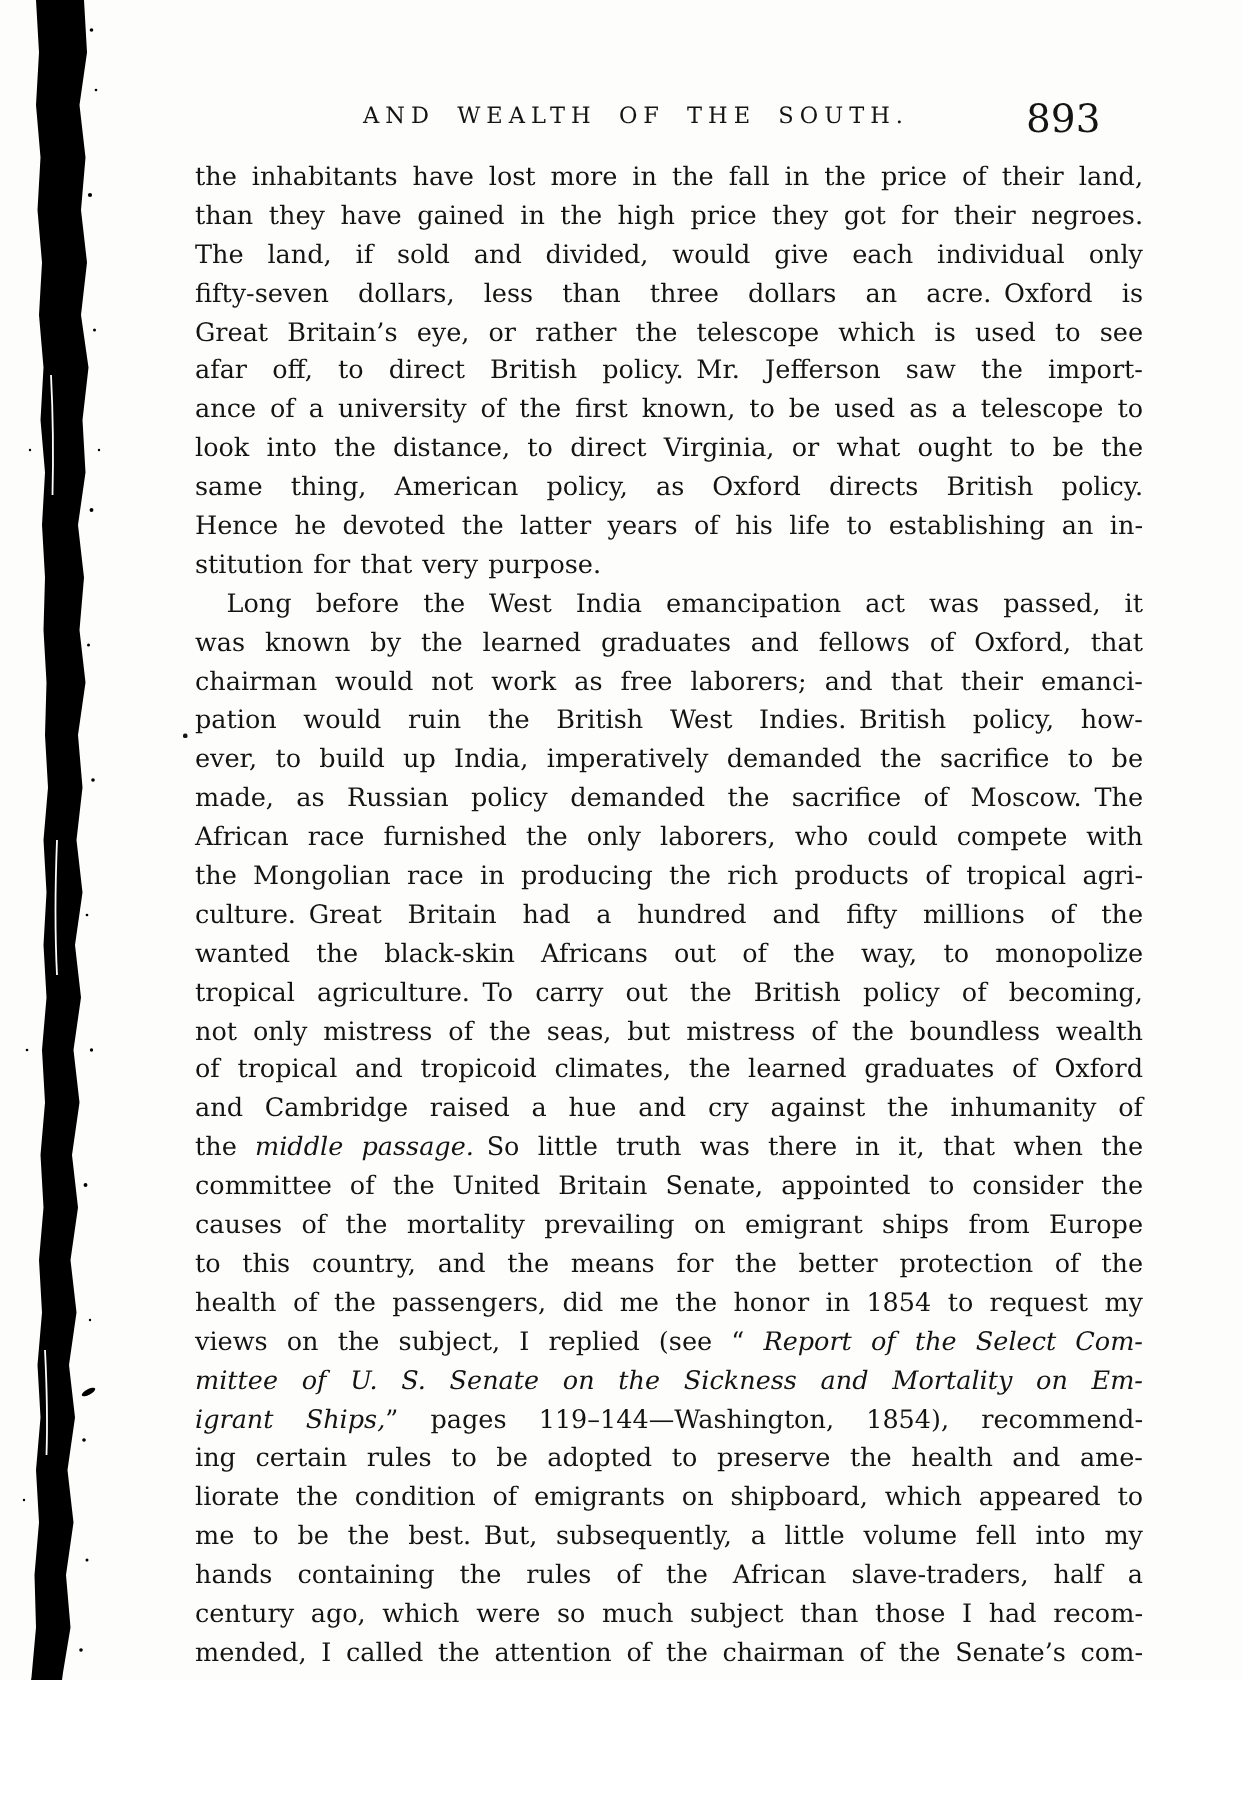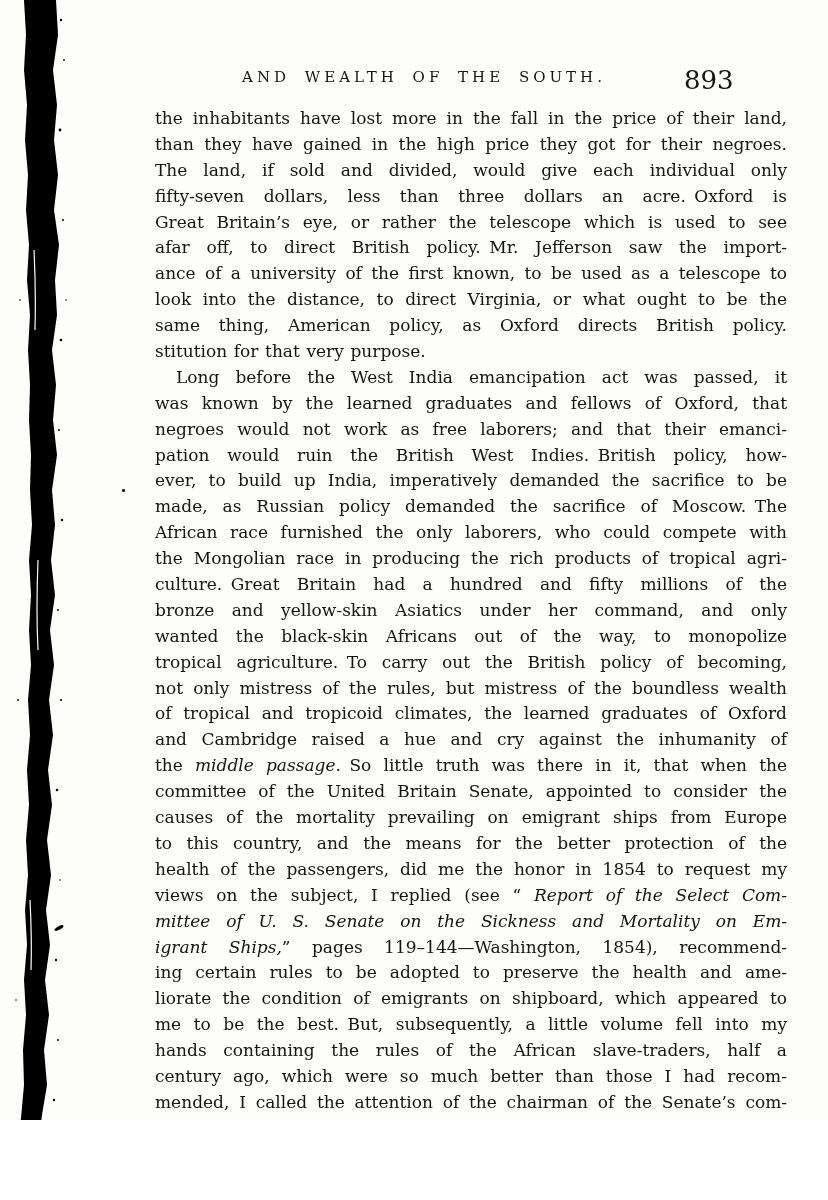--- a/index.html
+++ b/index.html
@@ -27,7 +27,7 @@
   }
   .body-text{
     position:absolute;top:106px;left:130px;width:632px;
-    font-size:17px;line-height:25.9px;margin-left:25px;
+    font-size:17px;line-height:25.9px;
   }
   .line{
     text-align:justify;

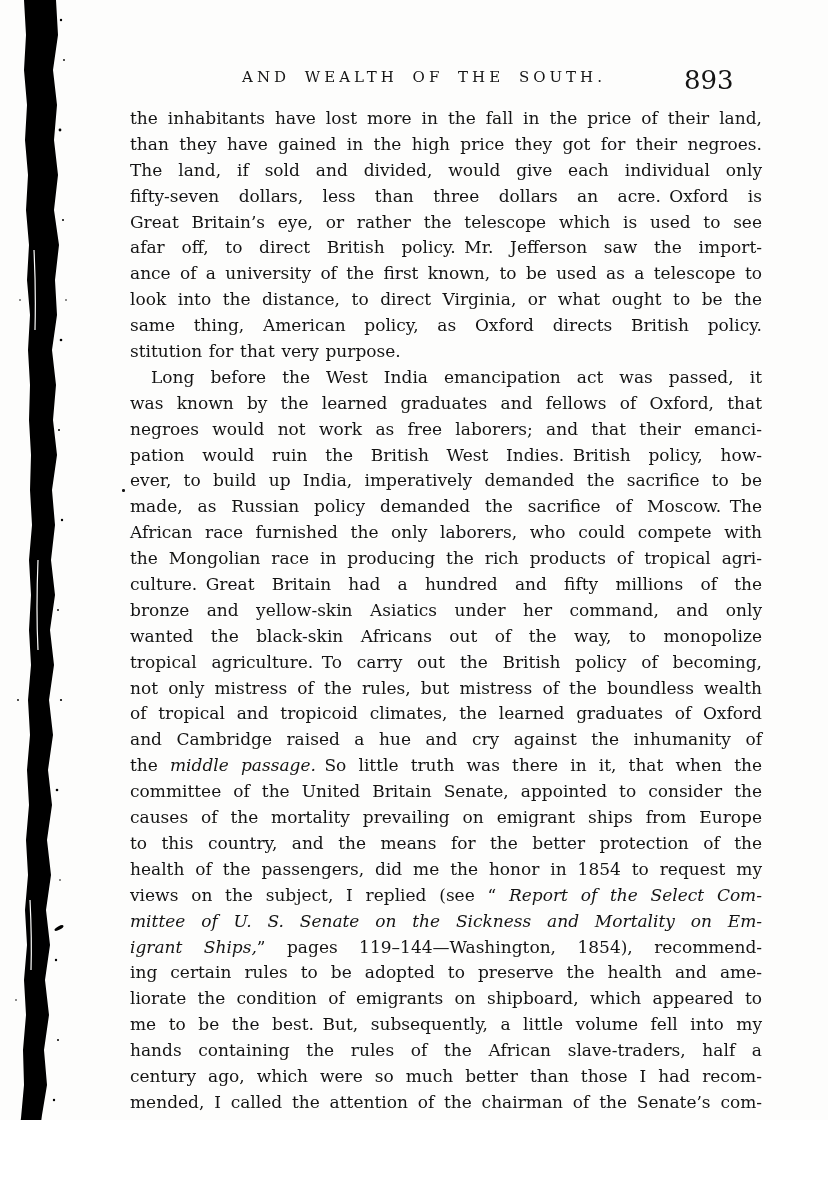--- a/index.html
+++ b/index.html
@@ -102,6 +102,7 @@
       <div class="line"><span>ance of a university of the first known, to be used as a telescope to</span></div>
       <div class="line"><span>look into the distance, to direct Virginia, or what ought to be the</span></div>
       <div class="line"><span>same thing, American policy, as Oxford directs British policy.</span></div>
+      <div class="line"><span>Hence he devoted the latter years of his life to establishing an in-</span></div>
       <div class="line no-just"><span>stitution for that very purpose.</span></div>
       <div class="line indent"><span>Long before the West India emancipation act was passed, it</span></div>
       <div class="line"><span>was known by the learned graduates and fellows of Oxford, that</span></div>

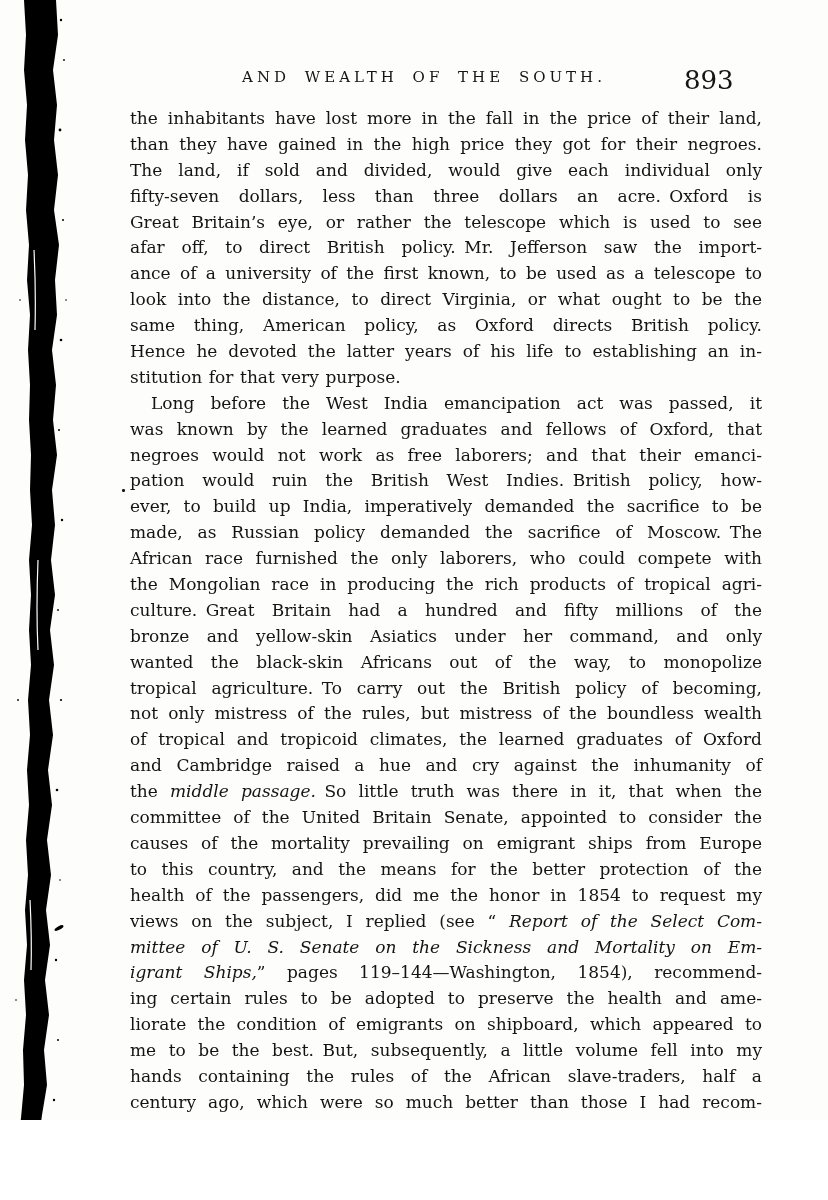--- a/index.html
+++ b/index.html
@@ -106,7 +106,7 @@
       <div class="line no-just"><span>stitution for that very purpose.</span></div>
       <div class="line indent"><span>Long before the West India emancipation act was passed, it</span></div>
       <div class="line"><span>was known by the learned graduates and fellows of Oxford, that</span></div>
-      <div class="line"><span>negroes would not work as free laborers; and that their emanci-</span></div>
+      <div class="line"><span>chairman would not work as free laborers; and that their emanci-</span></div>
       <div class="line"><span>pation would ruin the British West Indies. British policy, how-</span></div>
       <div class="line"><span>ever, to build up India, imperatively demanded the sacrifice to be</span></div>
       <div class="line"><span>made, as Russian policy demanded the sacrifice of Moscow. The</span></div>

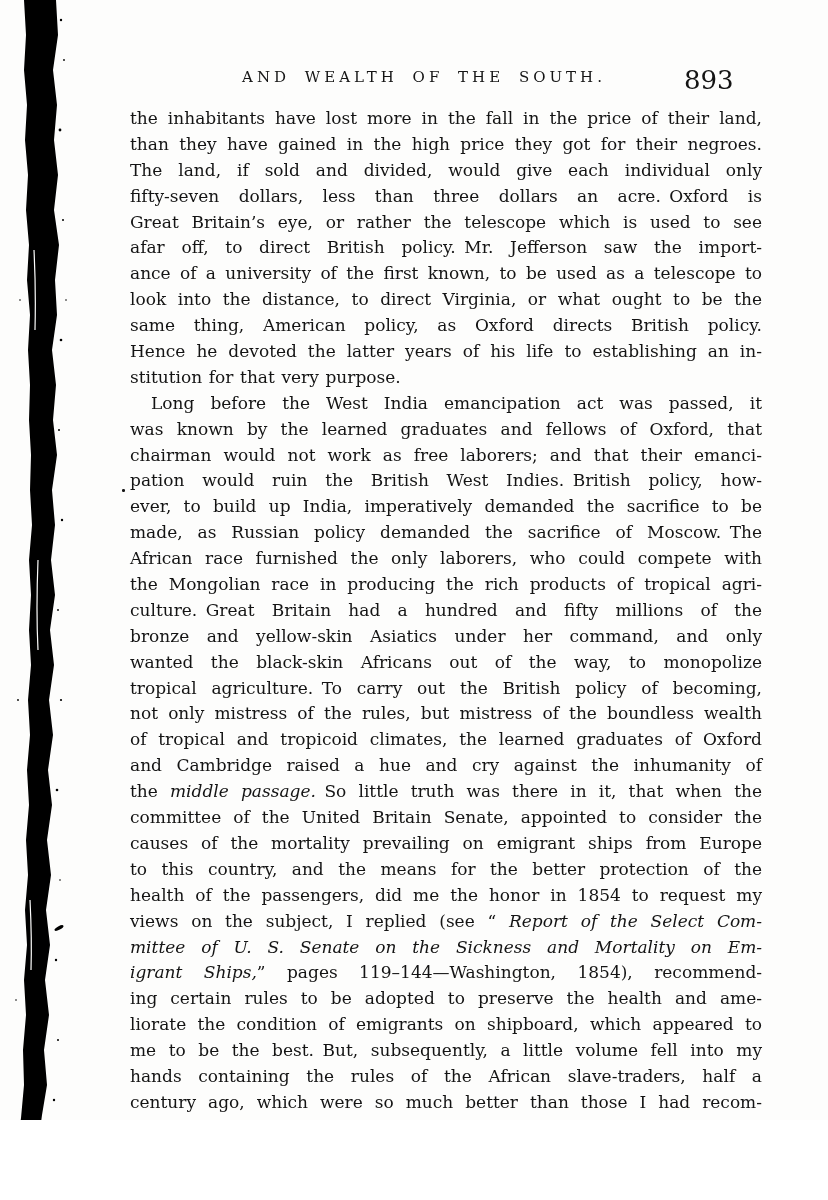--- a/index.html
+++ b/index.html
@@ -113,7 +113,6 @@
       <div class="line"><span>African race furnished the only laborers, who could compete with</span></div>
       <div class="line"><span>the Mongolian race in producing the rich products of tropical agri-</span></div>
       <div class="line"><span>culture. Great Britain had a hundred and fifty millions of the</span></div>
-      <div class="line"><span>bronze and yellow-skin Asiatics under her command, and only</span></div>
       <div class="line"><span>wanted the black-skin Africans out of the way, to monopolize</span></div>
       <div class="line"><span>tropical agriculture. To carry out the British policy of becoming,</span></div>
       <div class="line"><span>not only mistress of the rules, but mistress of the boundless wealth</span></div>

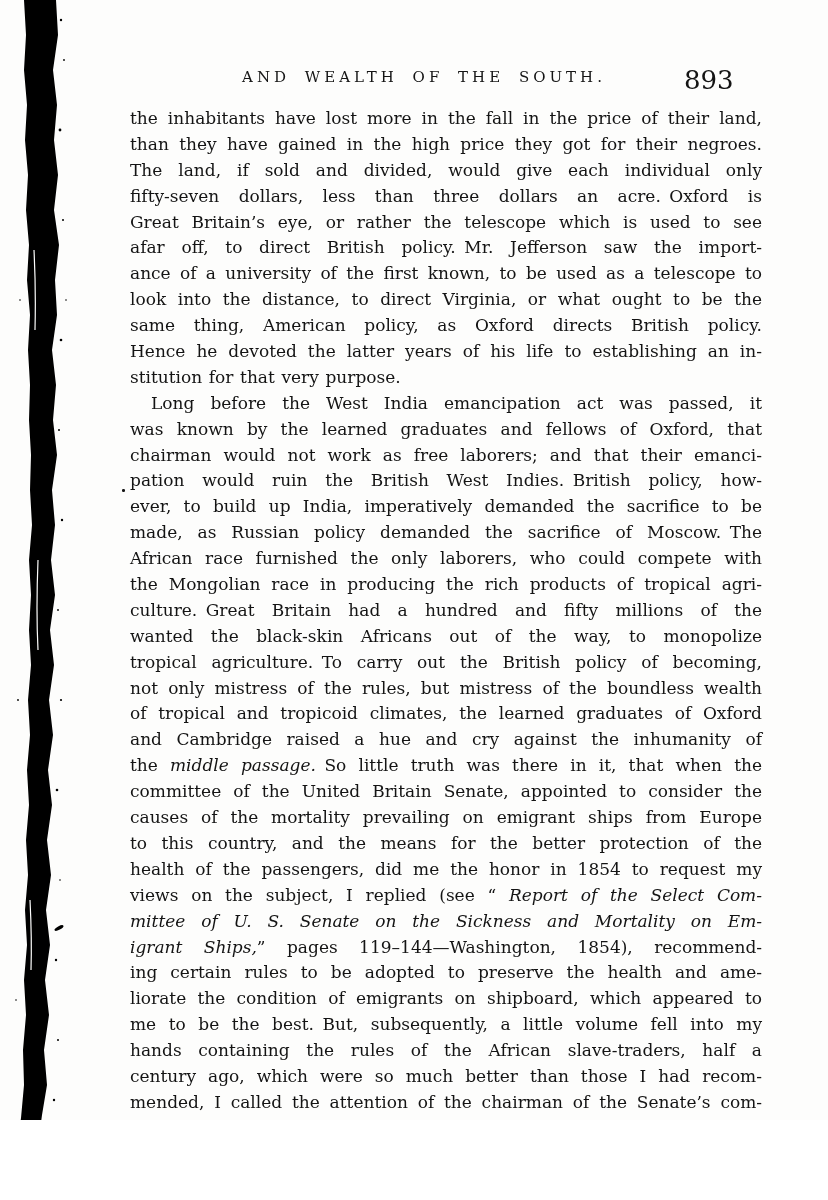--- a/index.html
+++ b/index.html
@@ -115,7 +115,7 @@
       <div class="line"><span>culture. Great Britain had a hundred and fifty millions of the</span></div>
       <div class="line"><span>wanted the black-skin Africans out of the way, to monopolize</span></div>
       <div class="line"><span>tropical agriculture. To carry out the British policy of becoming,</span></div>
-      <div class="line"><span>not only mistress of the rules, but mistress of the boundless wealth</span></div>
+      <div class="line"><span>not only mistress of the seas, but mistress of the boundless wealth</span></div>
       <div class="line"><span>of tropical and tropicoid climates, the learned graduates of Oxford</span></div>
       <div class="line"><span>and Cambridge raised a hue and cry against the inhumanity of</span></div>
       <div class="line"><span>the </span><span class="it">middle passage.</span><span> So little truth was there in it, that when the</span></div>

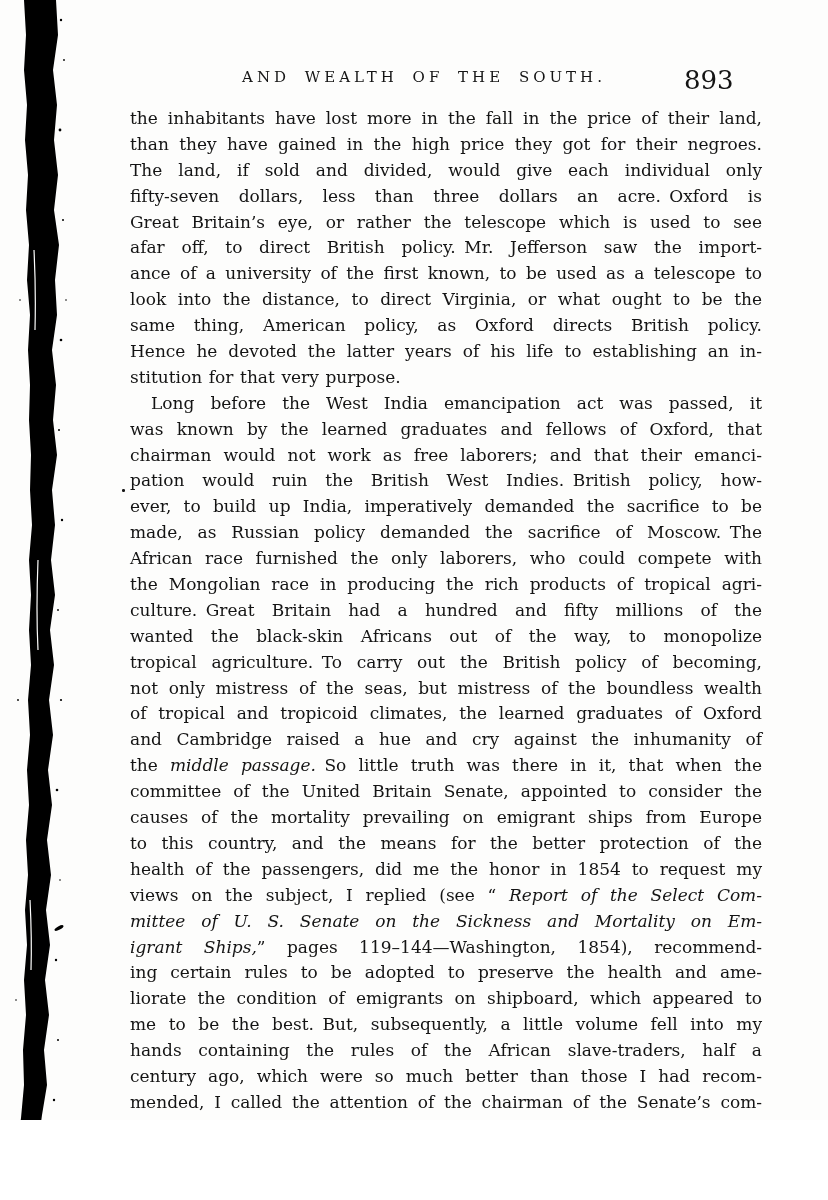--- a/index.html
+++ b/index.html
@@ -130,7 +130,7 @@
       <div class="line"><span>liorate the condition of emigrants on shipboard, which appeared to</span></div>
       <div class="line"><span>me to be the best. But, subsequently, a little volume fell into my</span></div>
       <div class="line"><span>hands containing the rules of the African slave-traders, half a</span></div>
-      <div class="line"><span>century ago, which were so much better than those I had recom-</span></div>
+      <div class="line"><span>century ago, which were so much subject than those I had recom-</span></div>
       <div class="line"><span>mended, I called the attention of the chairman of the Senate’s com-</span></div>
     </div>
 

